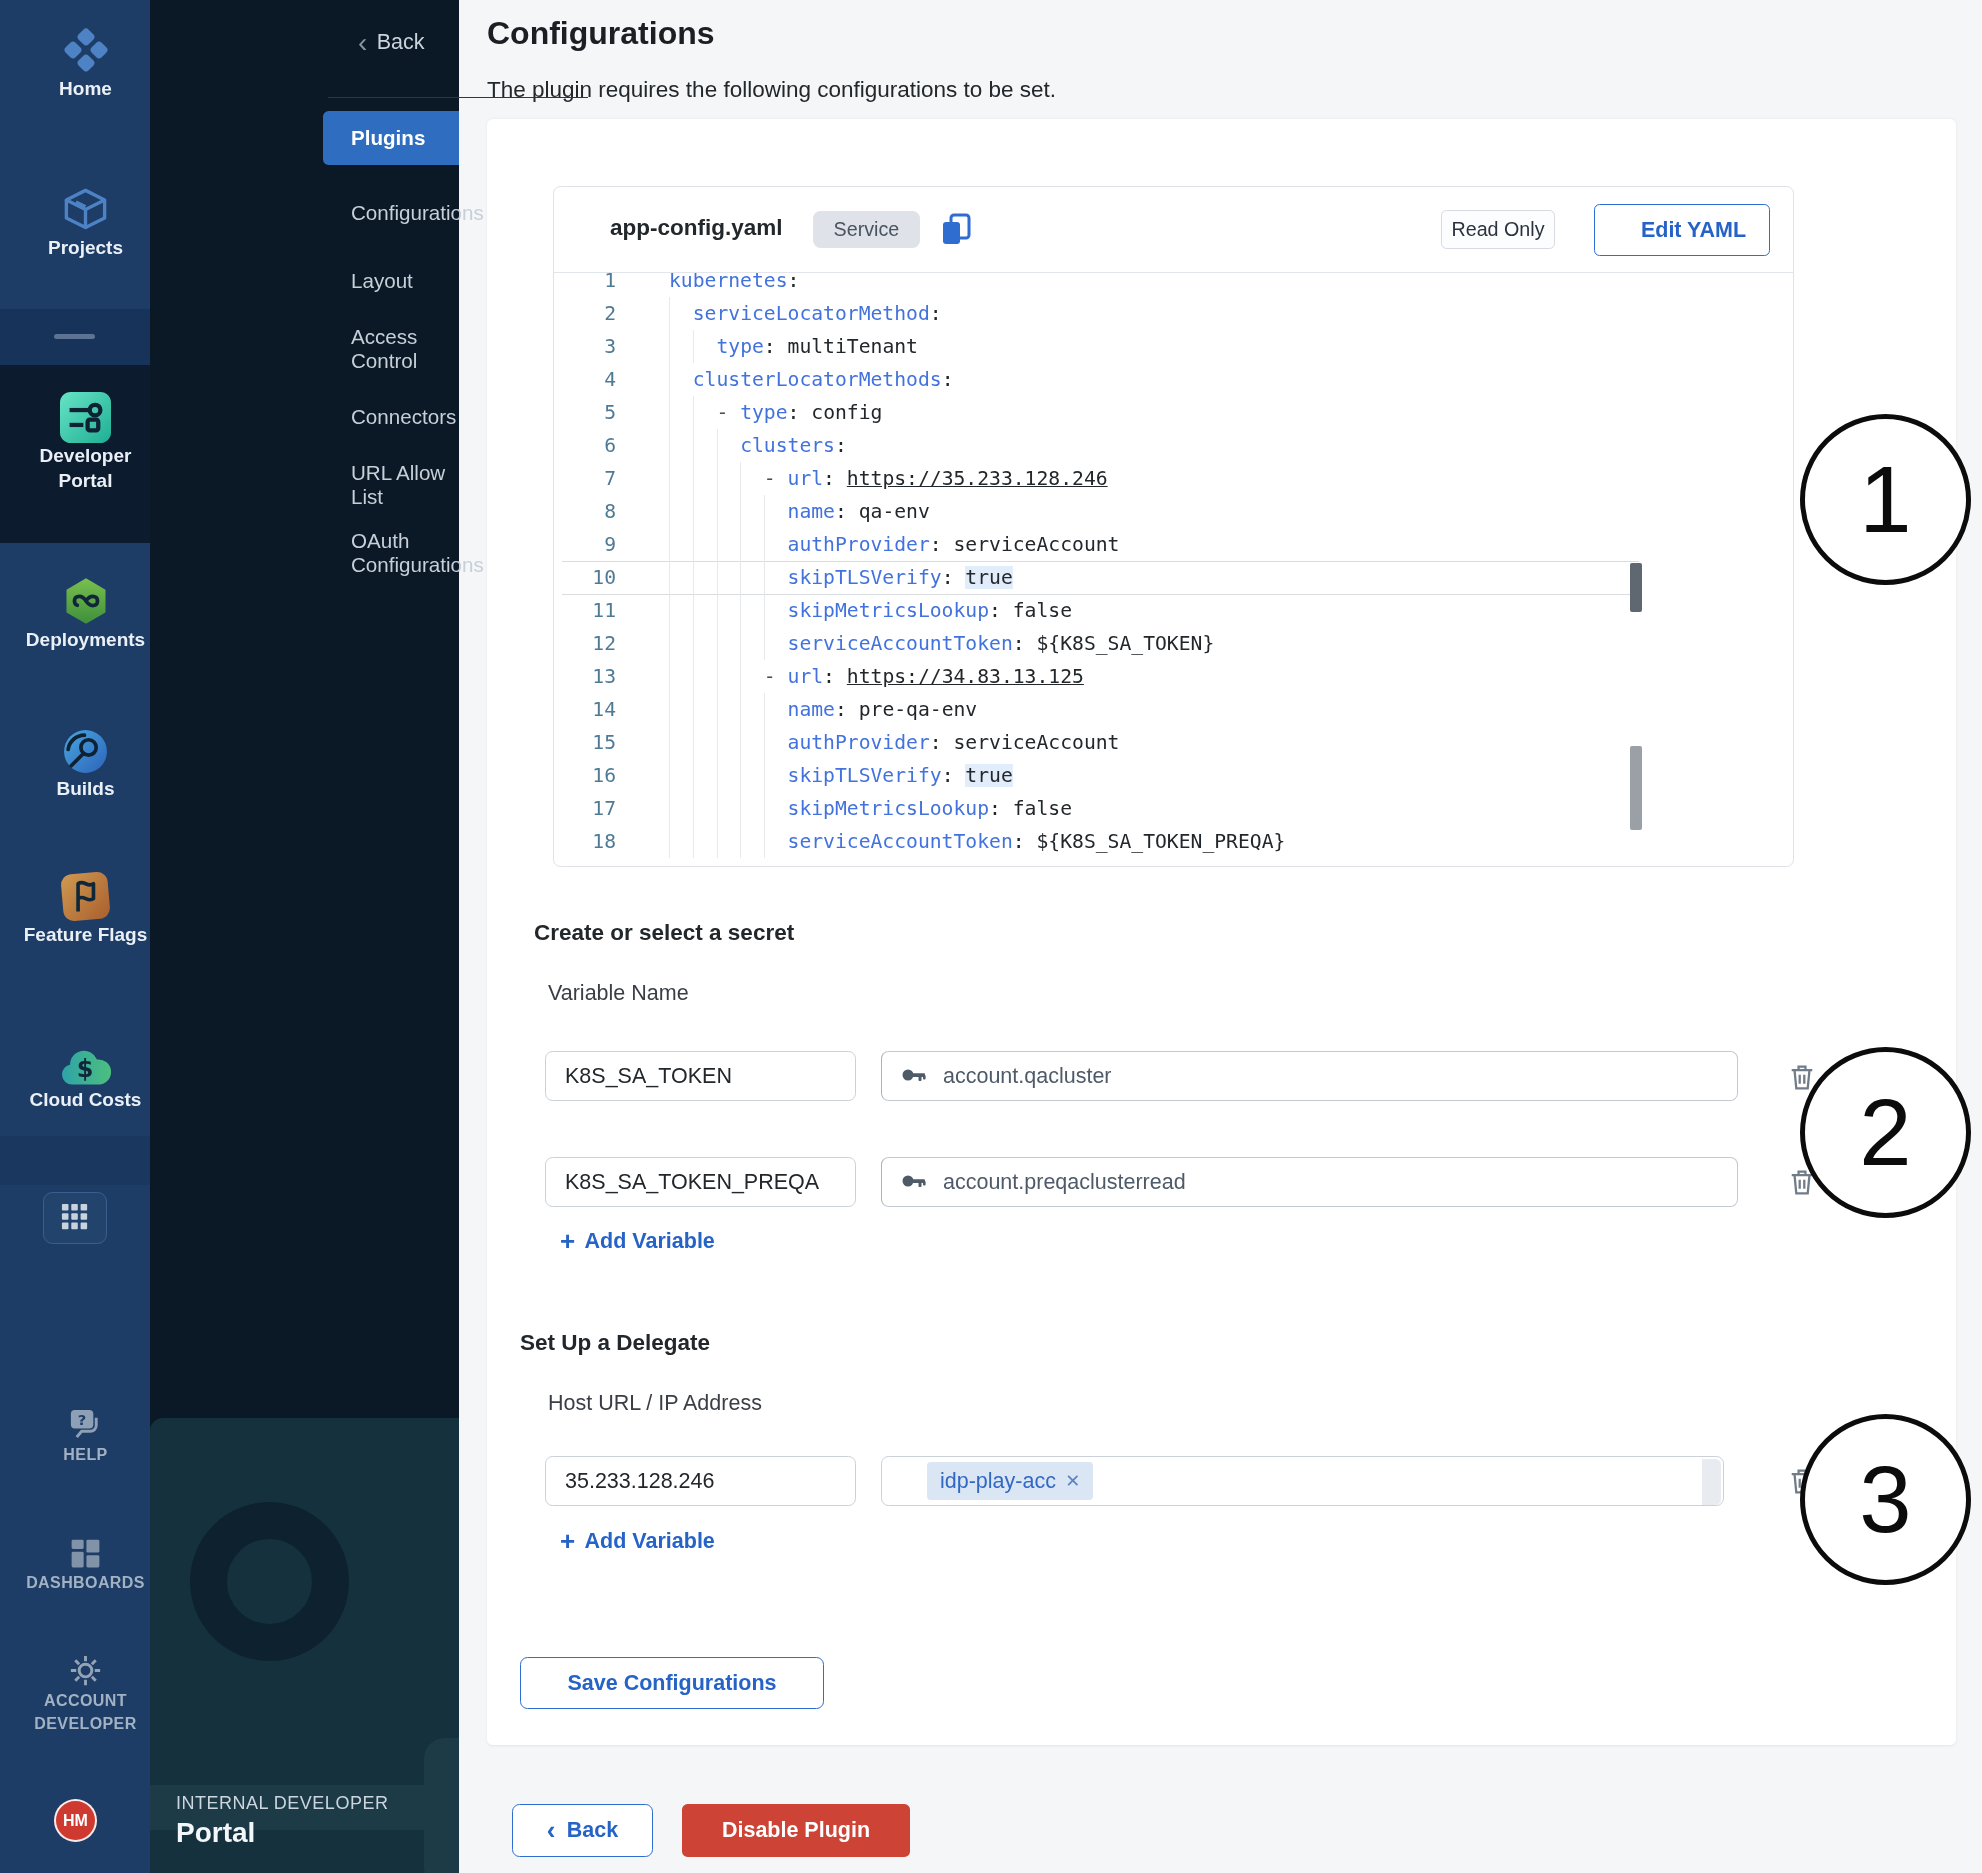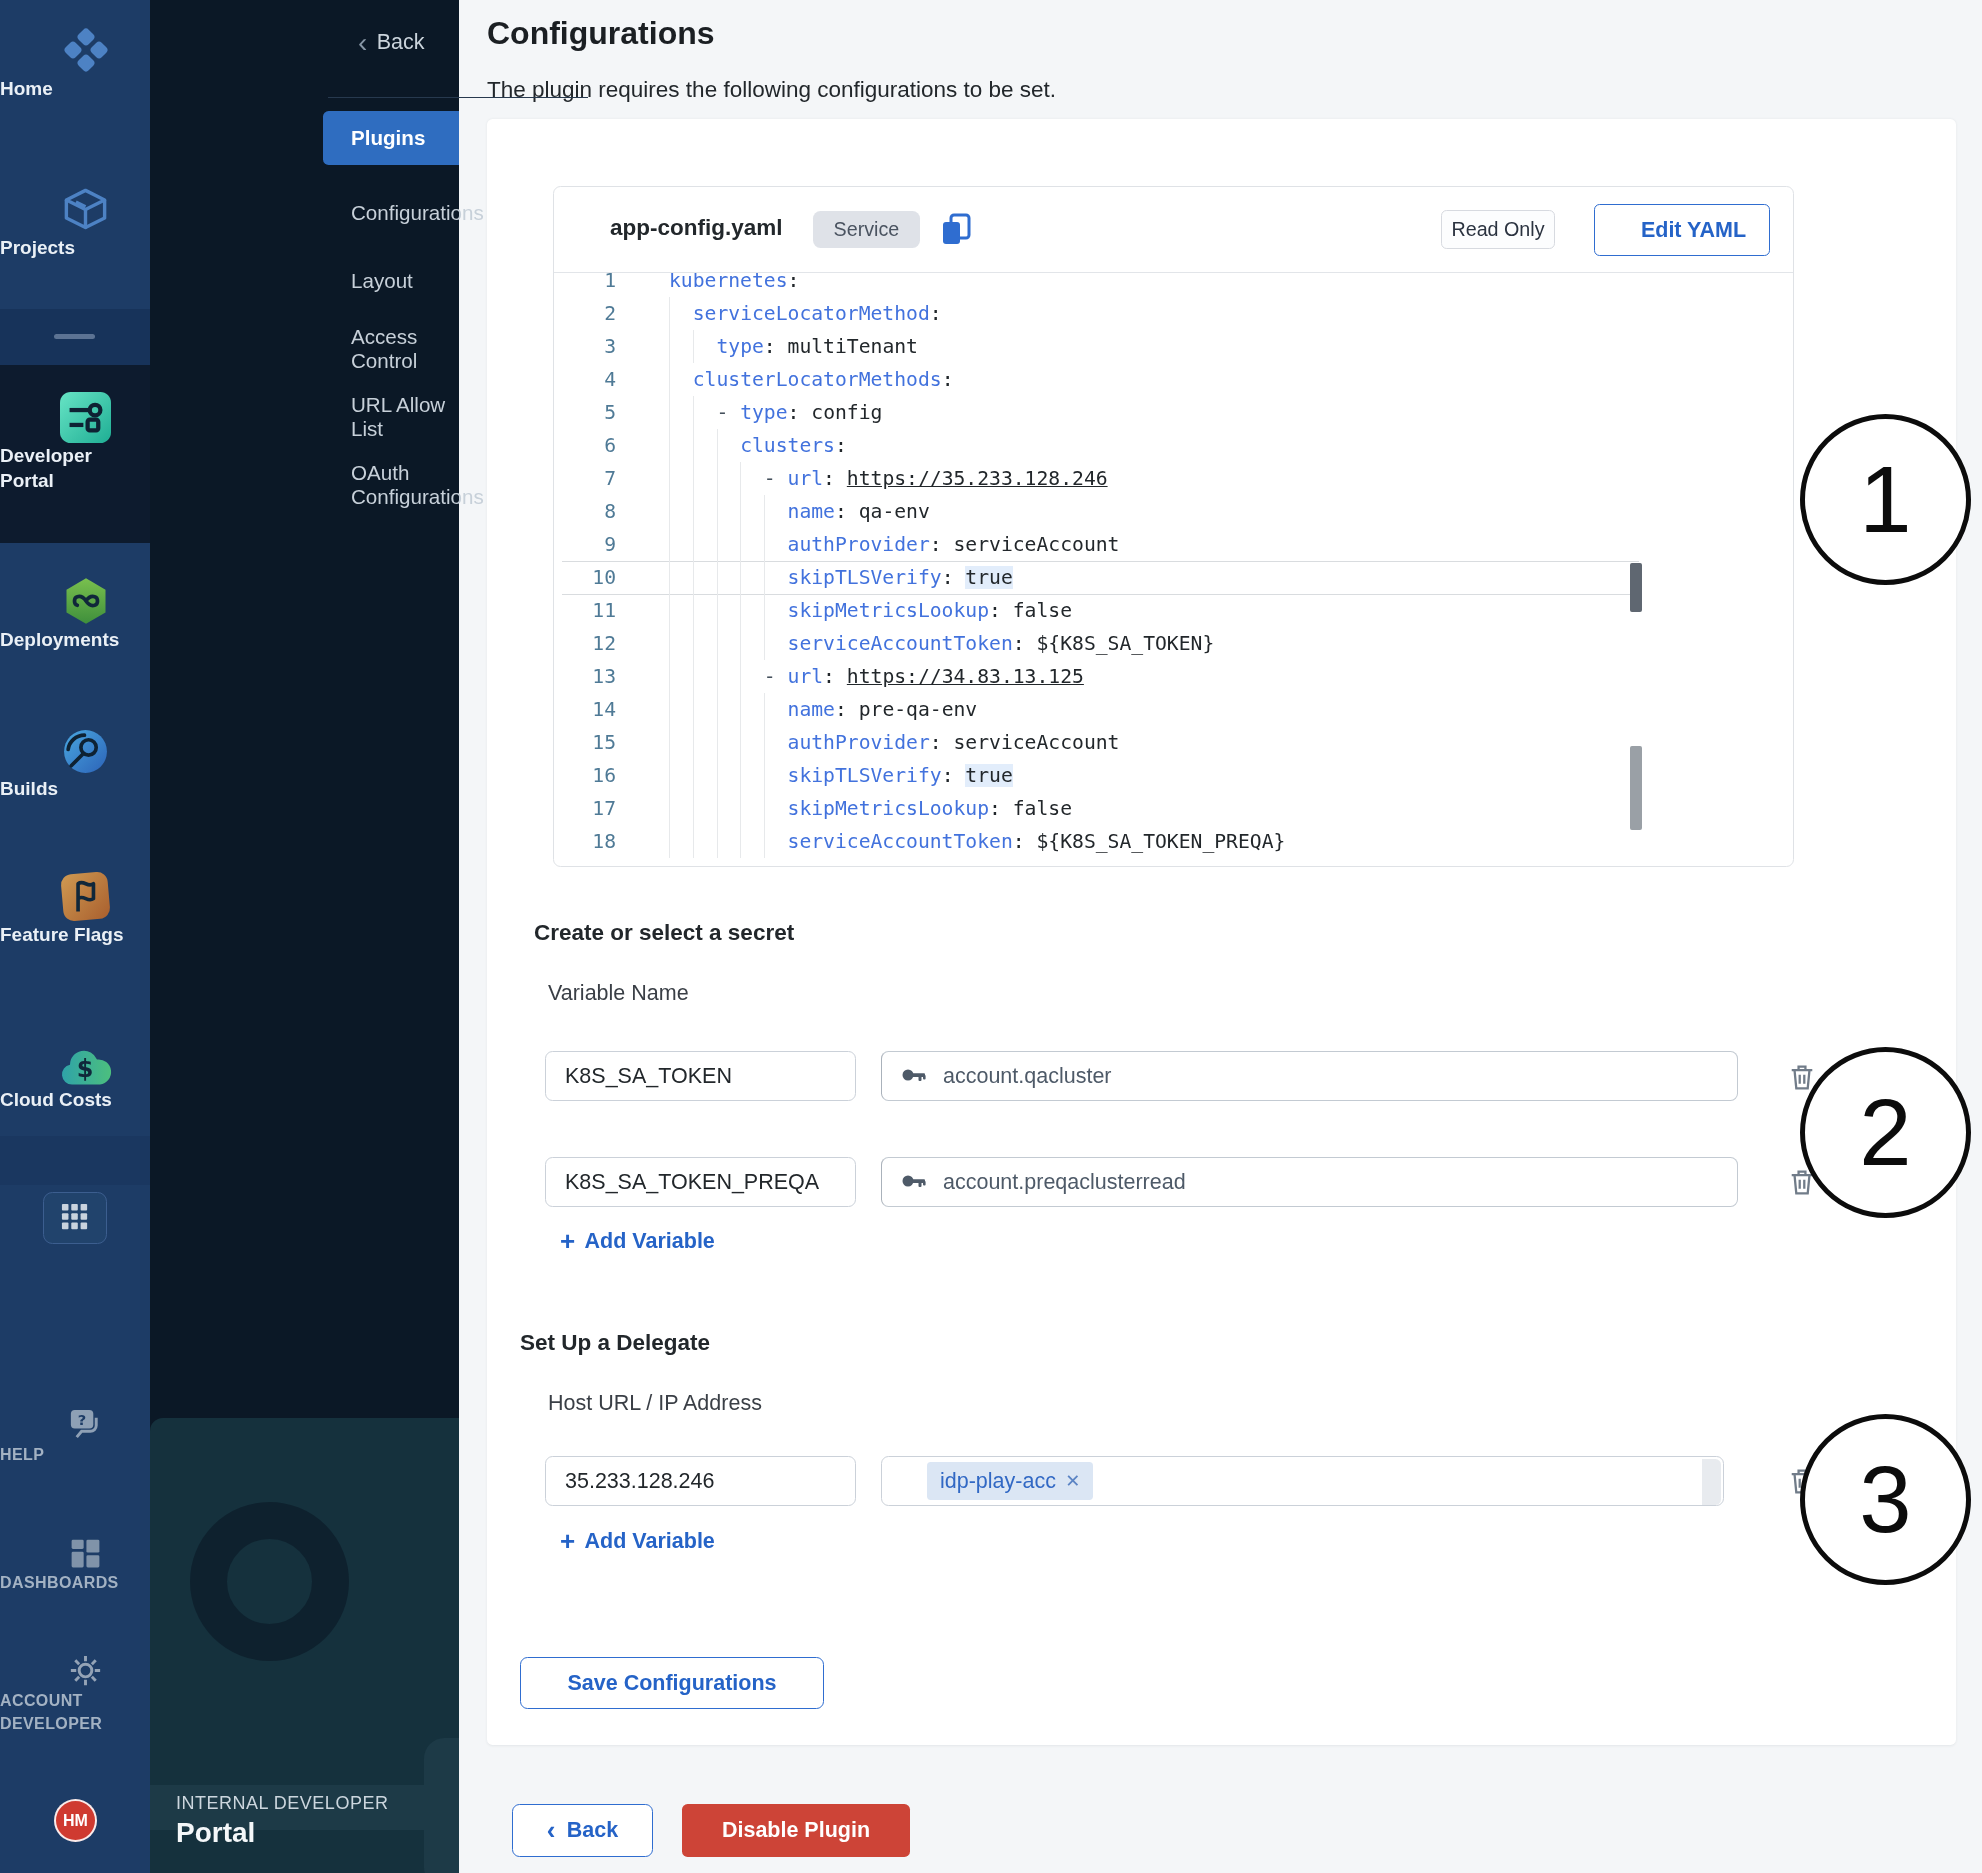--- a/index.html
+++ b/index.html
@@ -13,7 +13,7 @@
   .rail-band-active { position:absolute; left:0; top:365px; width:150px; height:178px; background:#0d1b2e; }
   .rail-band-chev { position:absolute; left:0; top:1136px; width:150px; height:49px; background:#1a3760; }
   .grid-box { position:absolute; left:43px; top:1192px; width:64px; height:52px; border:0.9px solid #3c5e8f; border-radius:9.4px; background:#21436c; display:flex; align-items:center; justify-content:center; }
-  .rail-item { position:absolute; left:0; width:171px; text-align:left; }
+  .rail-item { position:absolute; left:0; width:171px; text-align:center; }
   .rail-item .ic { display:flex; justify-content:center; }
   .rail-label { color:#eaf0f6; font-size:19px; font-weight:600; line-height:25px; }
   .rail-label-dim { color:#a3b2c3; font-size:16px; font-weight:600; letter-spacing:0.4px; line-height:22.5px; }

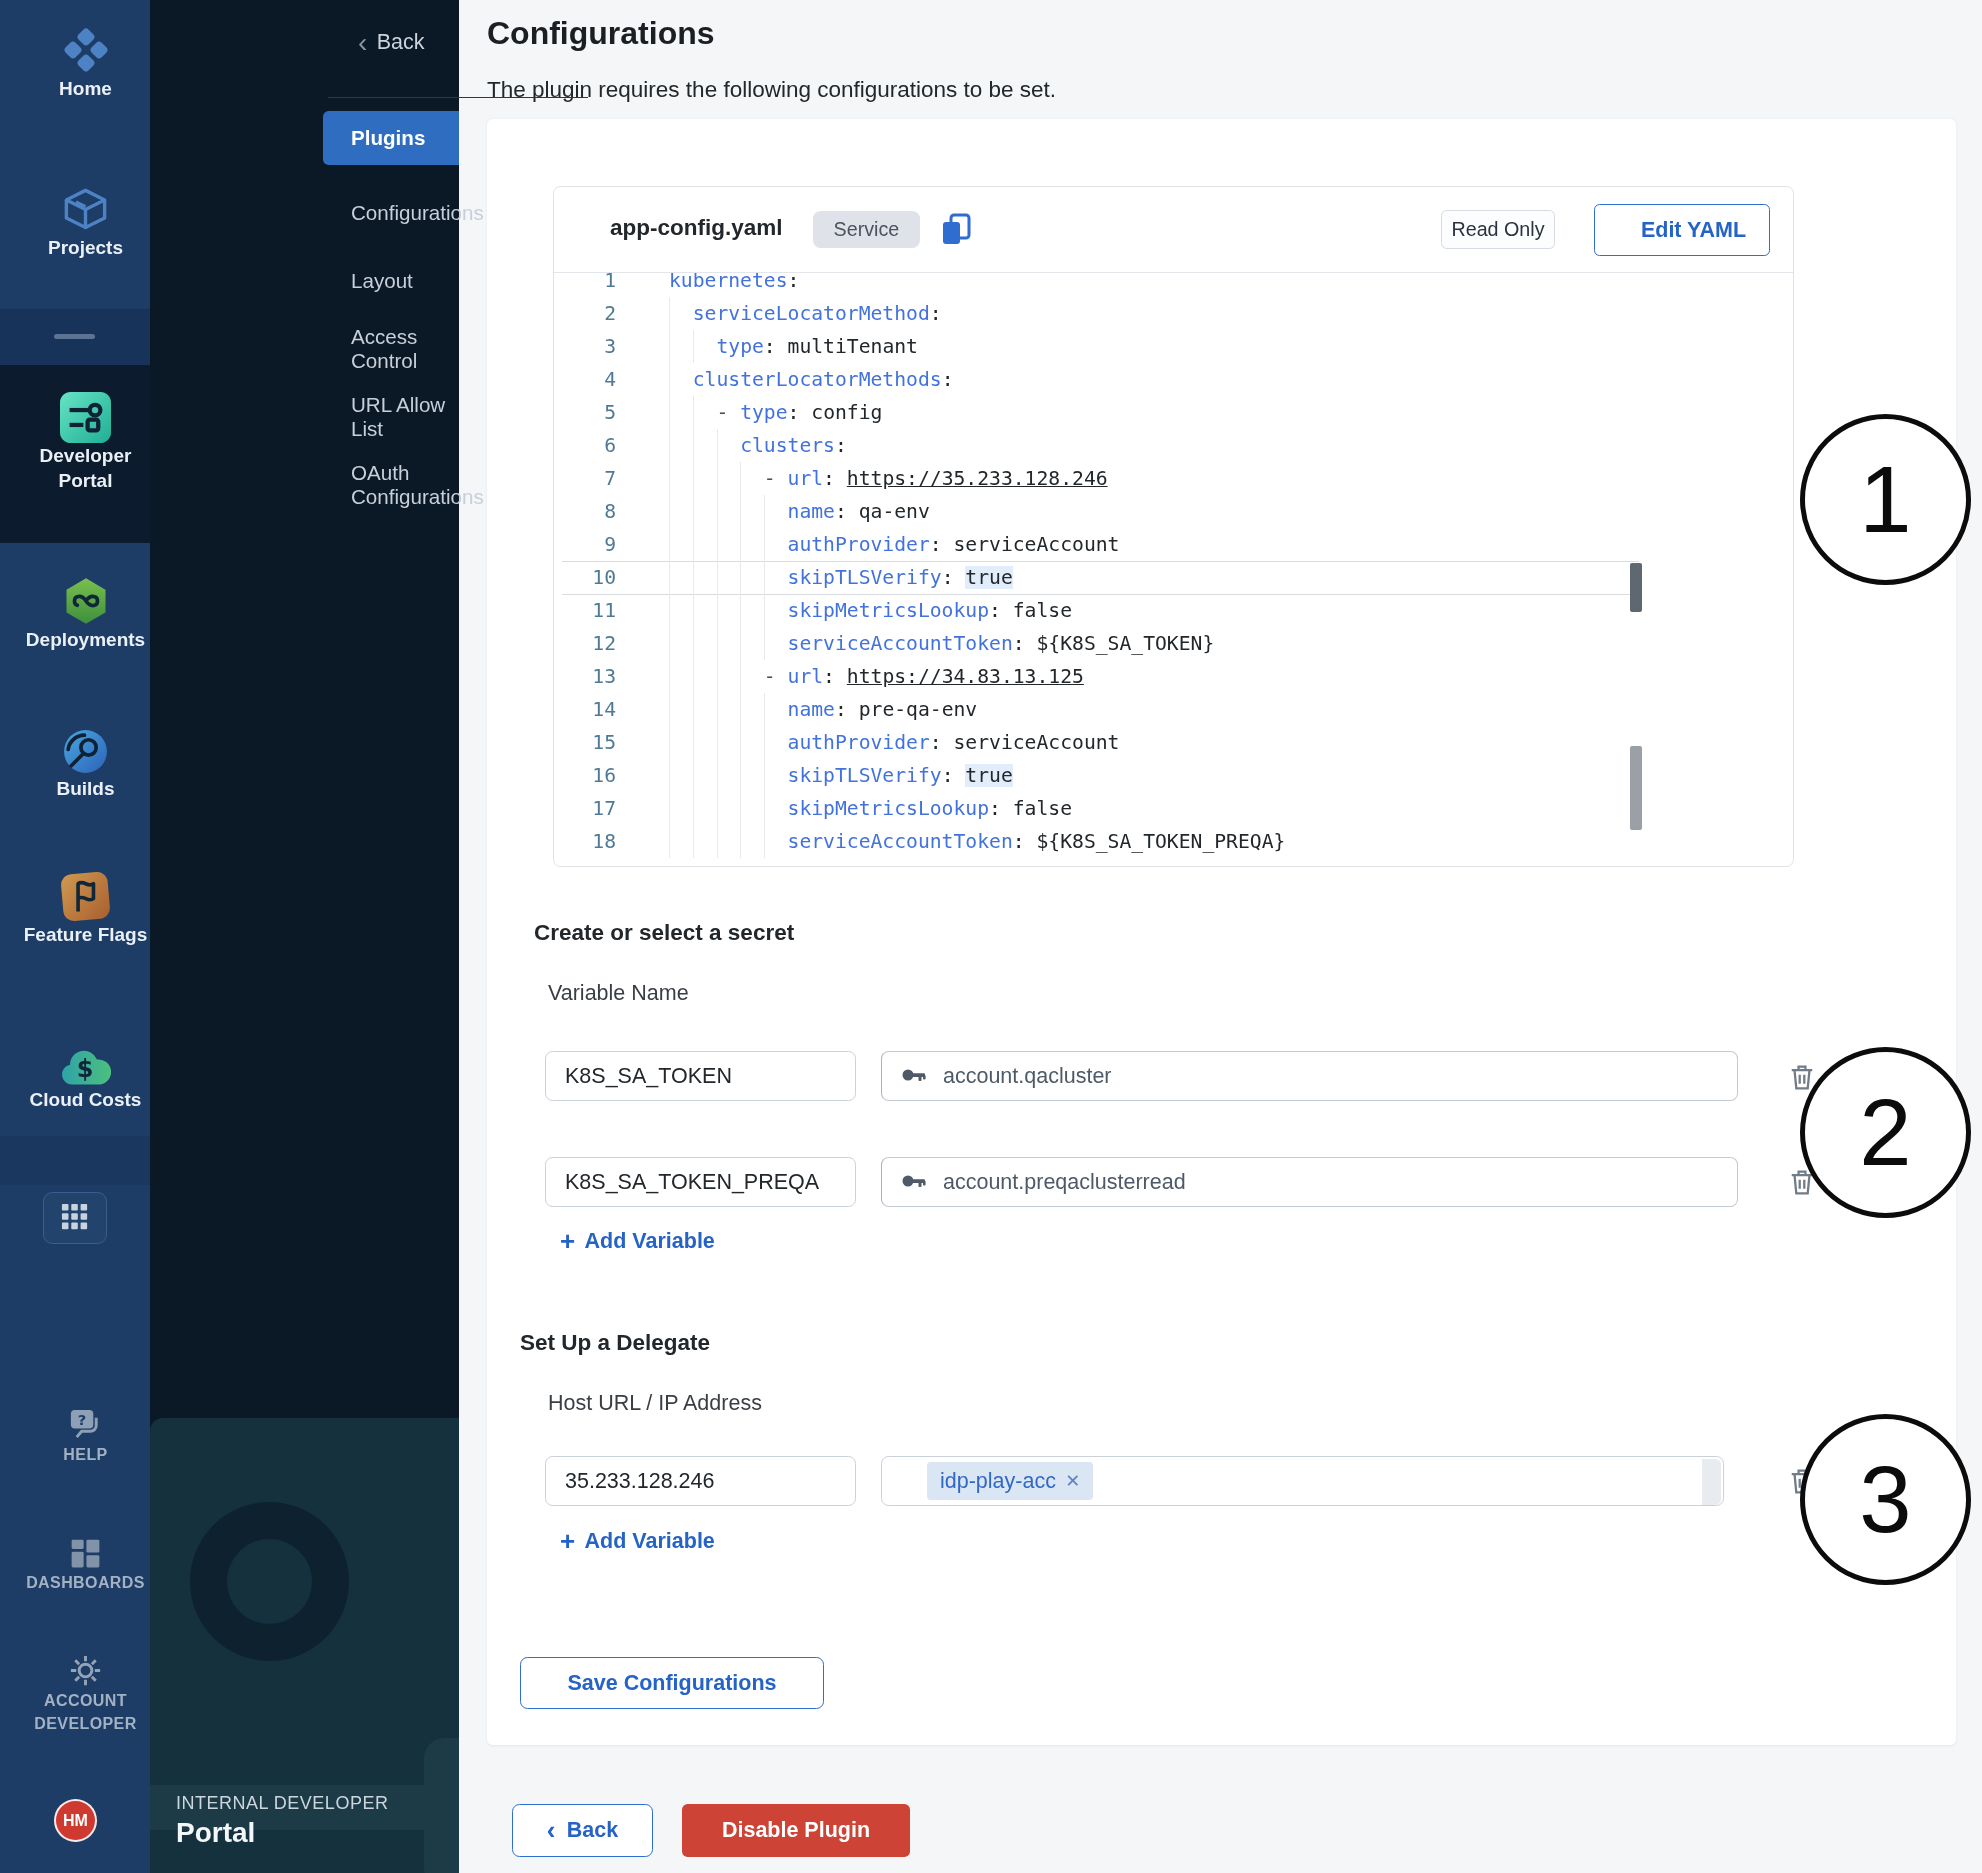--- a/index.html
+++ b/index.html
@@ -264,6 +264,7 @@
         <div class="subnav-item">Configurations</div>
         <div class="subnav-item">Layout</div>
         <div class="subnav-item">Access Control</div>
+        <div class="subnav-item">Connectors</div>
         <div class="subnav-item">URL Allow List</div>
         <div class="subnav-item">OAuth Configurations</div>
       </div>

